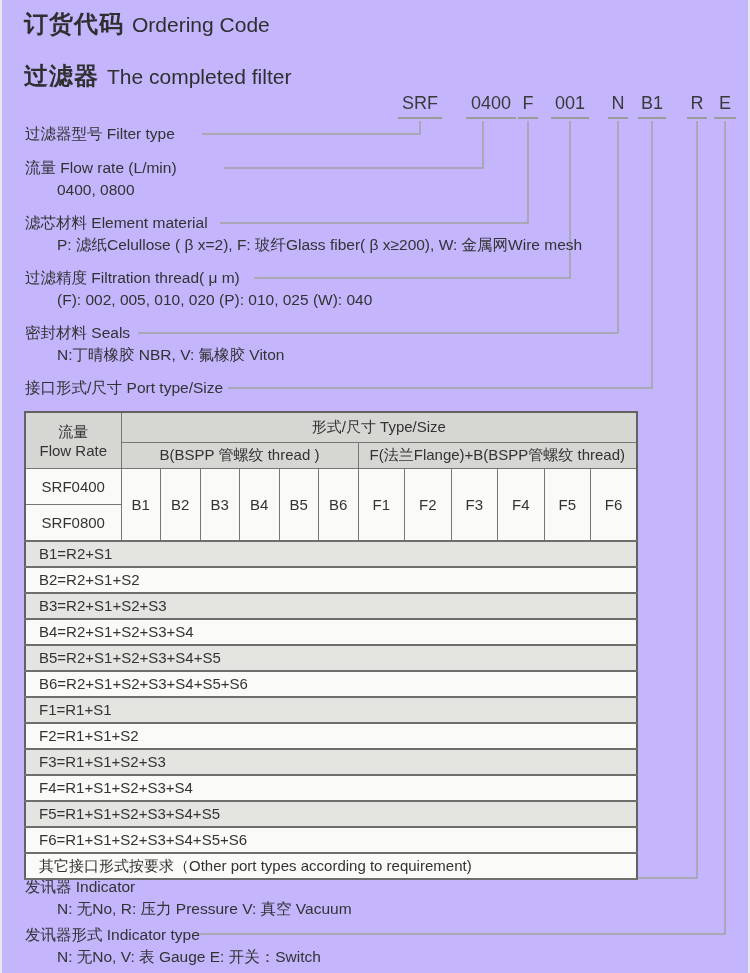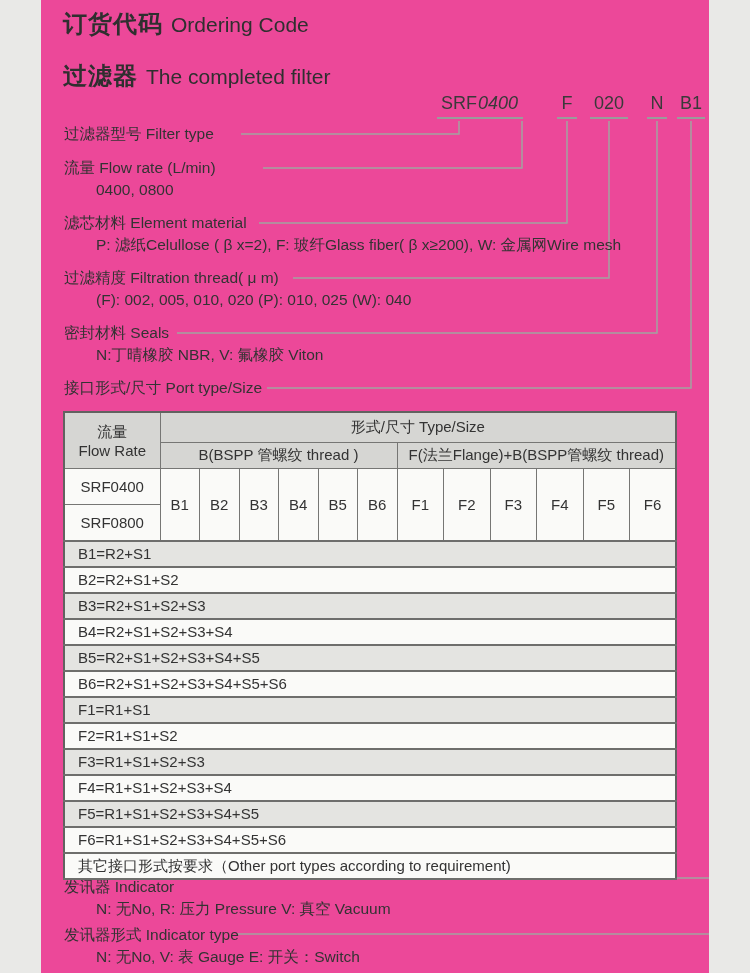--- a/index.html
+++ b/index.html
@@ -4,8 +4,8 @@
 <style>
   html,body{margin:0;padding:0;background:#e9e9e7;}
   #page{
-    position:relative;width:668px;height:973px;margin:0 auto;
-    background:#ec4899;color:#2f2f2f;overflow:hidden;
+    position:relative;width:746px;height:973px;margin:0 auto;
+    background:#c4b5fd;color:#2f2f2f;overflow:hidden;
     font-family:"Liberation Sans","DejaVu Sans",sans-serif;
   }
   

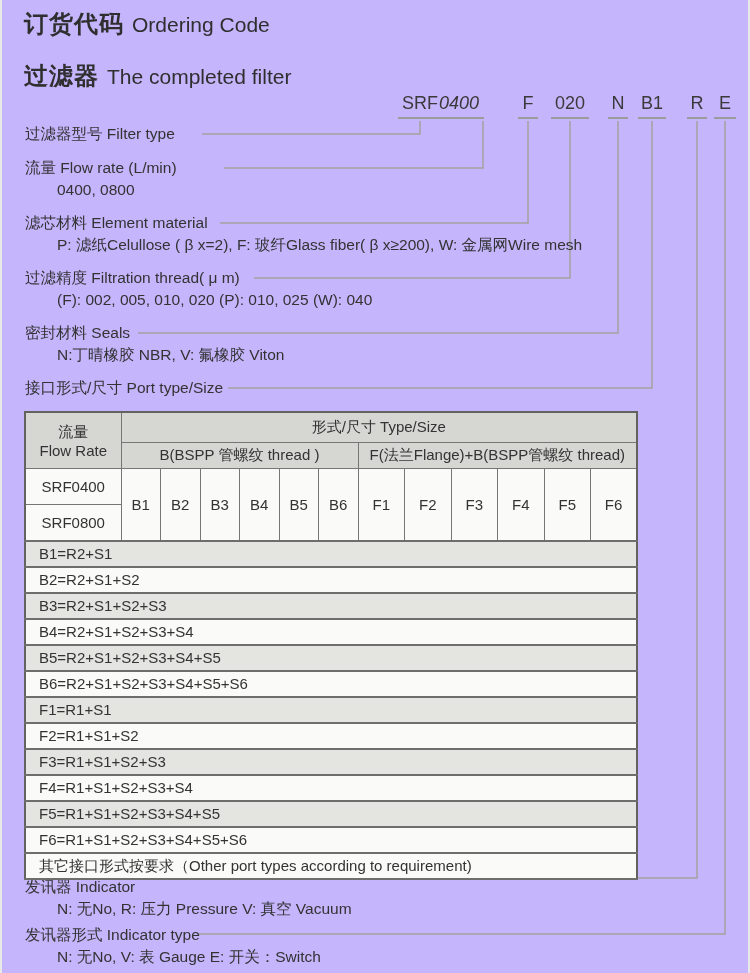--- a/index.html
+++ b/index.html
@@ -59,7 +59,7 @@
   </div>
 
   <span class="code-seg" style="left:396px;width:44px;">SRF</span>
-  <span class="code-seg" style="left:432px;width:50px;font-style:italic;">0400</span>
+  <span class="code-seg" style="left:464px;width:50px;">0400</span>
   <span class="code-seg" style="left:516px;width:20px;">F</span>
   <span class="code-seg" style="left:549px;width:38px;">020</span>
   <span class="code-seg" style="left:606px;width:20px;">N</span>

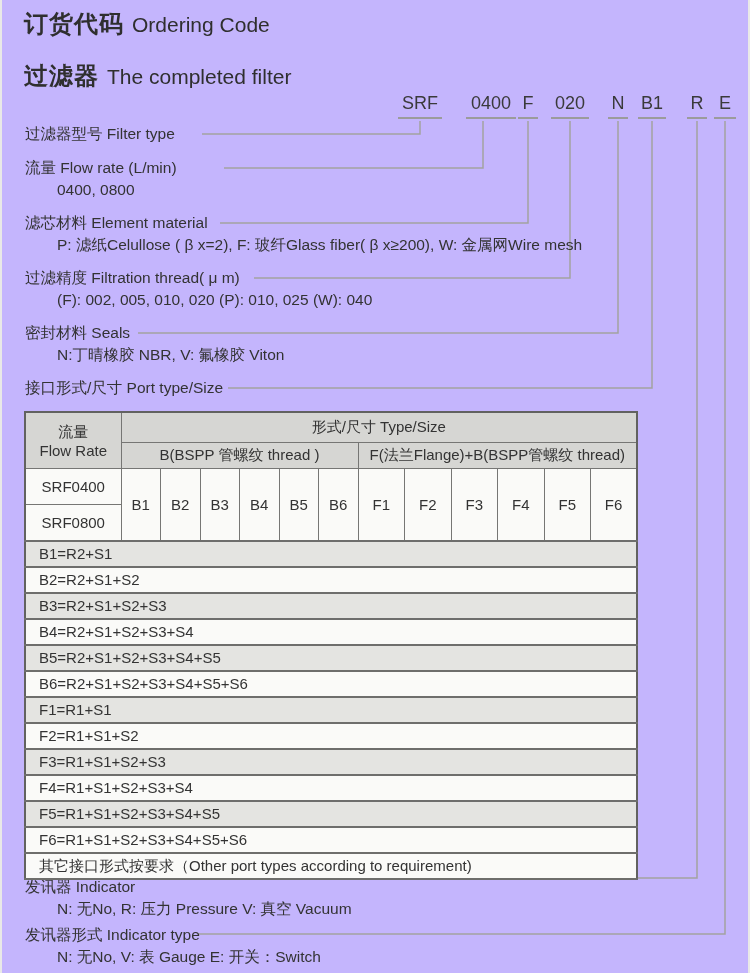--- a/index.html
+++ b/index.html
@@ -61,7 +61,7 @@
   <span class="code-seg" style="left:396px;width:44px;">SRF</span>
   <span class="code-seg" style="left:464px;width:50px;">0400</span>
   <span class="code-seg" style="left:516px;width:20px;">F</span>
-  <span class="code-seg" style="left:549px;width:38px;">020</span>
+  <span class="code-seg" style="left:549px;width:38px;">001</span>
   <span class="code-seg" style="left:606px;width:20px;">N</span>
   <span class="code-seg" style="left:636px;width:28px;">B1</span>
   <span class="code-seg" style="left:685px;width:20px;">R</span>

